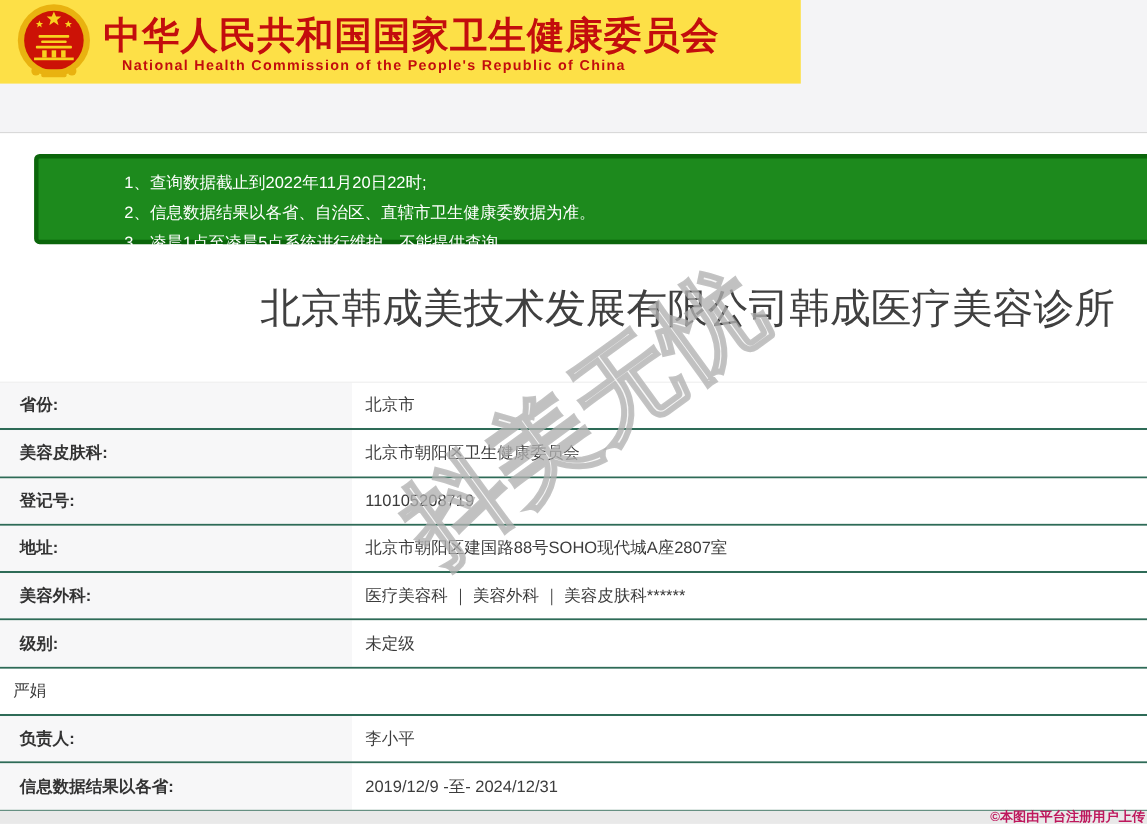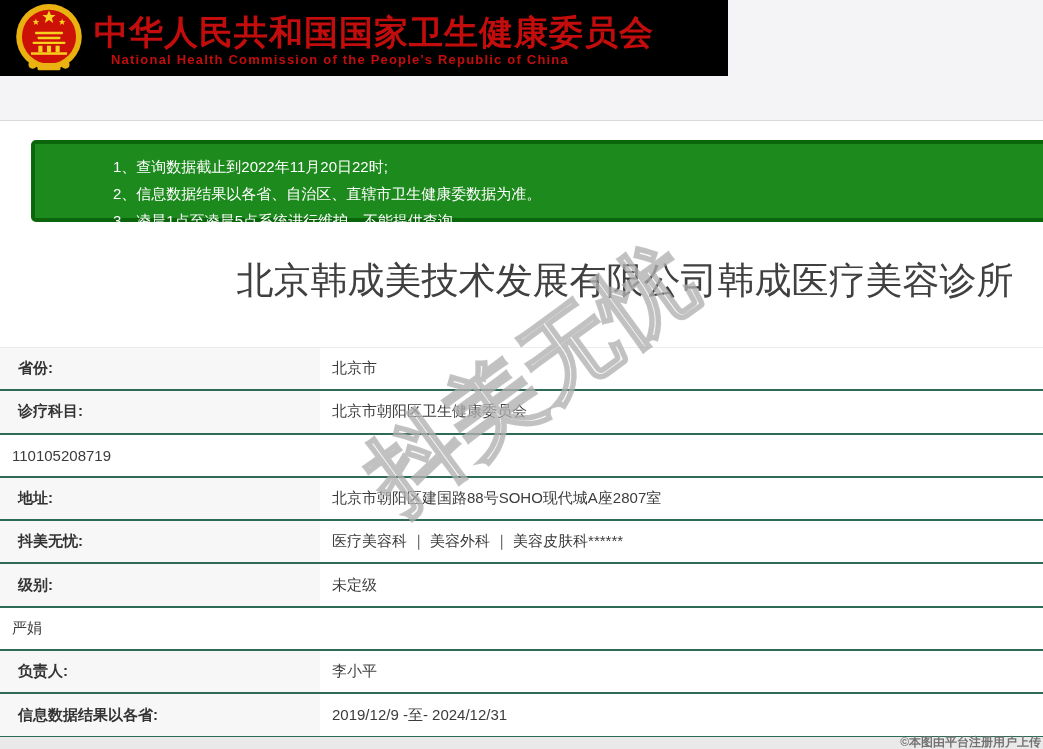--- a/index.html
+++ b/index.html
@@ -20,7 +20,7 @@
   
   .header-card {
     position:absolute; top:0; left:0; width:728px; height:76px;
-    background:#000000;
+    background:#fde047;
   }
   .emblem {
     position:absolute; top:-1px; left:8px; width:82px; height:82px;

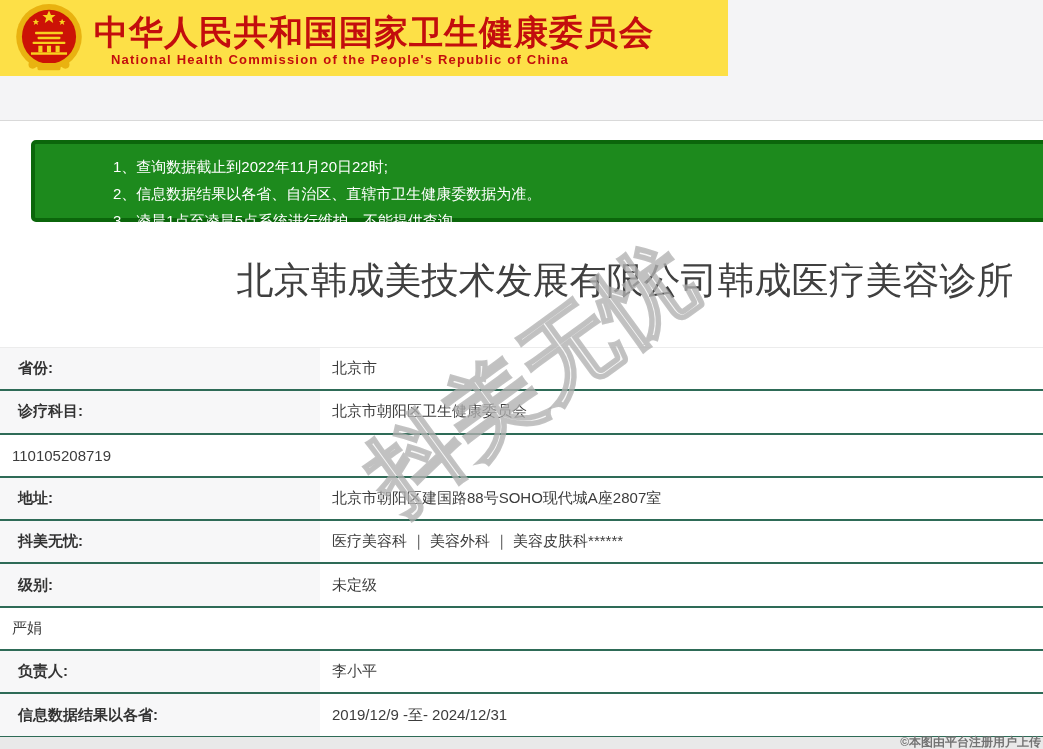--- a/index.html
+++ b/index.html
@@ -138,7 +138,7 @@
       <div class="info-value">北京市</div>
     </div>
     <div class="info-row">
-      <div class="info-label">诊疗科目:</div>
+      <div class="info-label">美容皮肤科:</div>
       <div class="info-value">北京市朝阳区卫生健康委员会</div>
     </div>
     <div class="info-row">

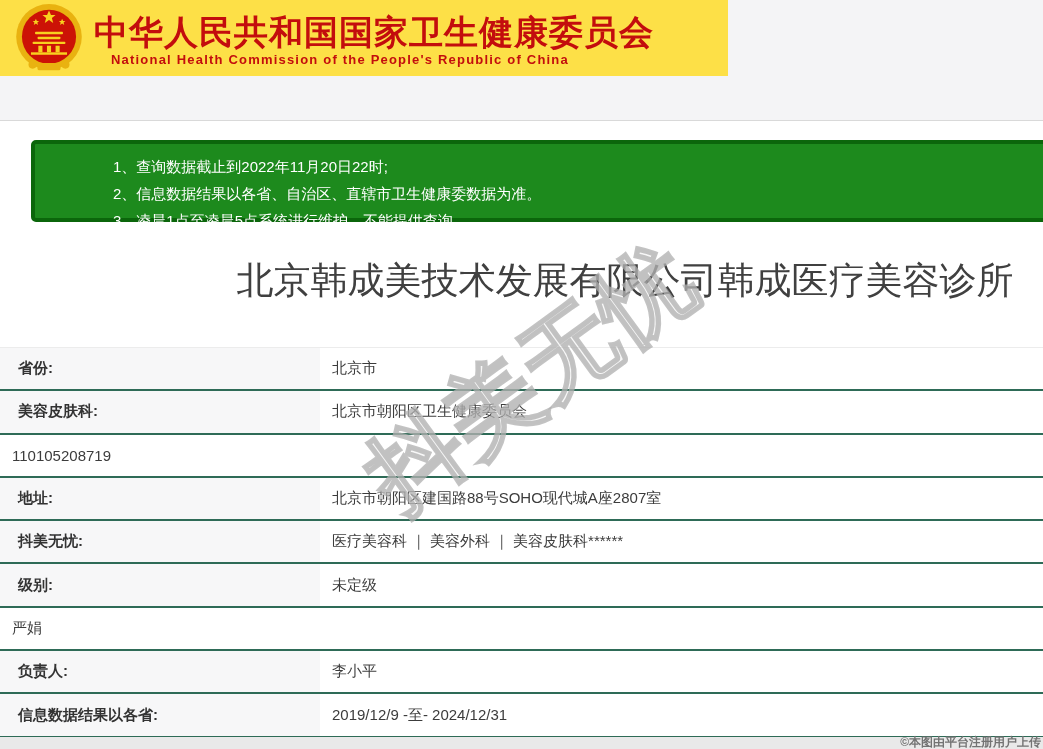--- a/index.html
+++ b/index.html
@@ -142,6 +142,7 @@
       <div class="info-value">北京市朝阳区卫生健康委员会</div>
     </div>
     <div class="info-row">
+      <div class="info-label">登记号:</div>
       <div class="info-value">110105208719</div>
     </div>
     <div class="info-row">

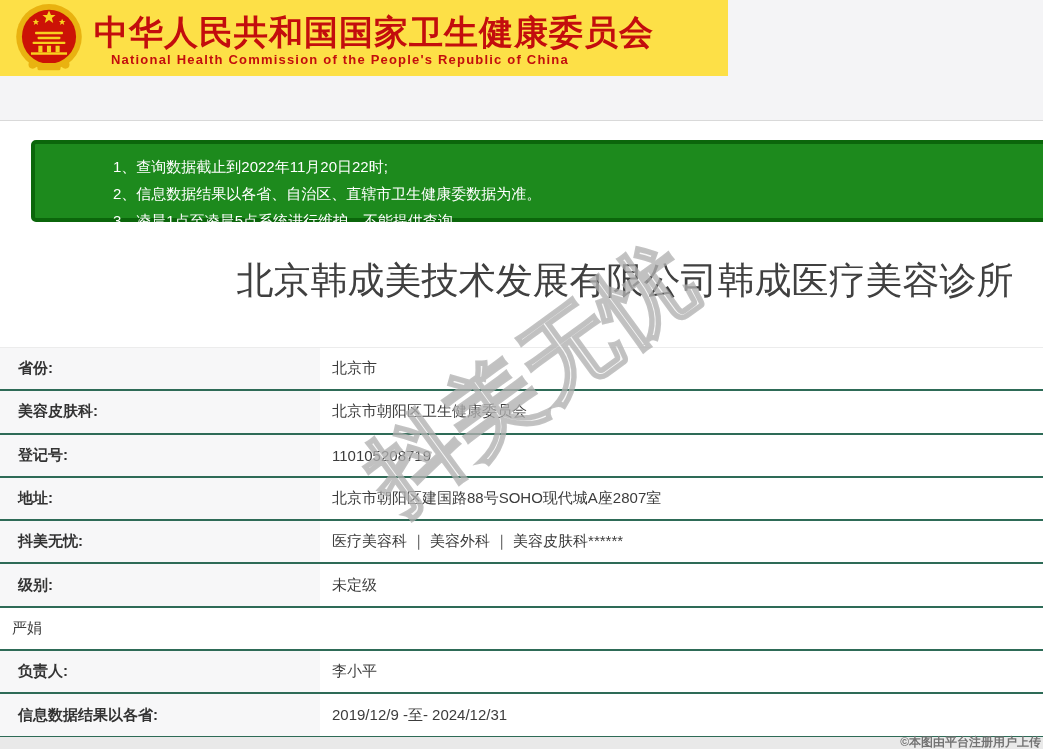--- a/index.html
+++ b/index.html
@@ -150,7 +150,7 @@
       <div class="info-value">北京市朝阳区建国路88号SOHO现代城A座2807室</div>
     </div>
     <div class="info-row">
-      <div class="info-label">抖美无忧:</div>
+      <div class="info-label">美容外科:</div>
       <div class="info-value">医疗美容科 ｜ 美容外科 ｜ 美容皮肤科******</div>
     </div>
     <div class="info-row">

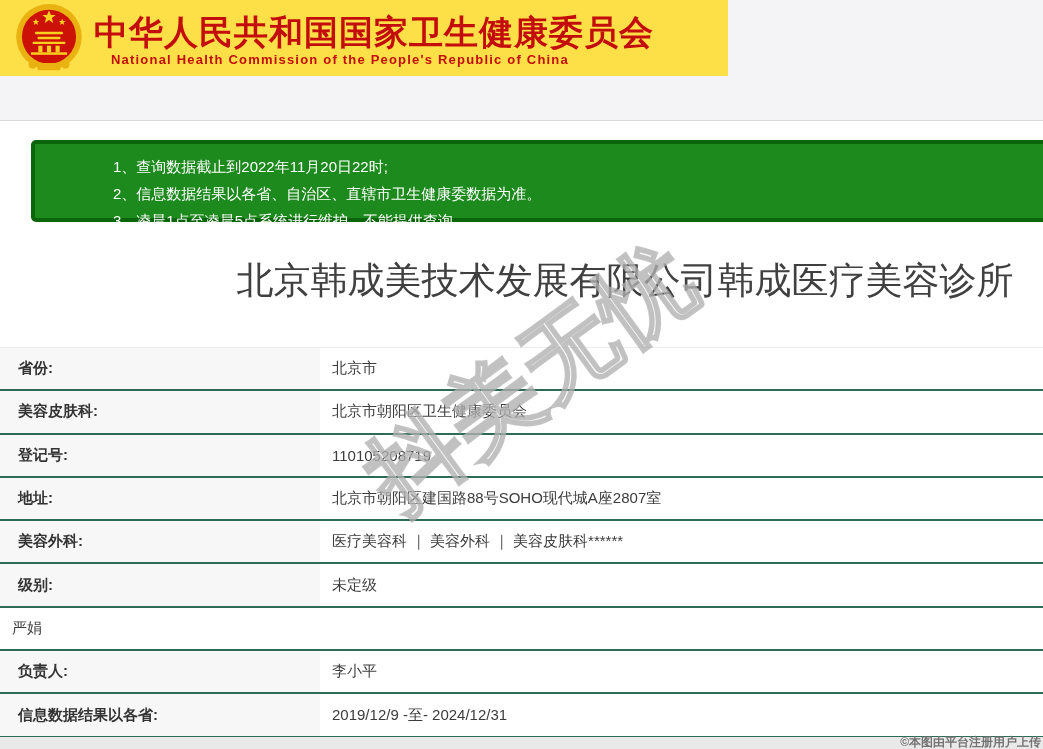--- a/index.html
+++ b/index.html
@@ -83,7 +83,7 @@
   }
   .copyright {
     position:absolute; right:2px; top:-1px;
-    font-size:12px; line-height:13px; font-weight:bold; color:#737373;
+    font-size:12px; line-height:13px; font-weight:bold; color:#be185d;
     white-space:nowrap;
   }
 </style>

